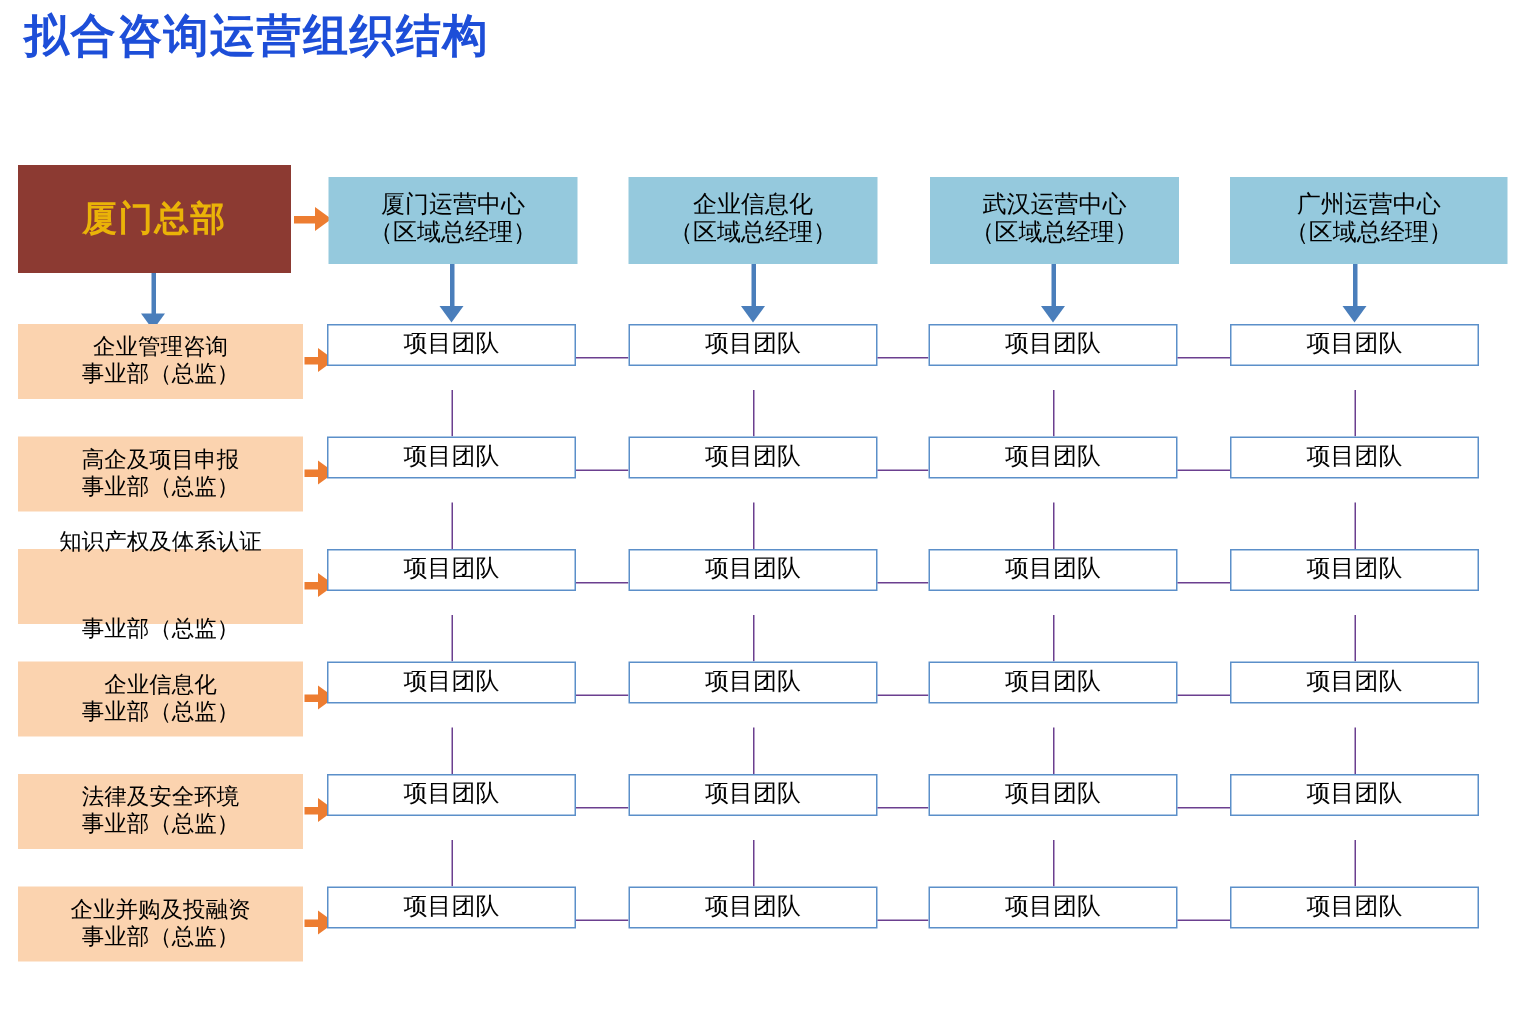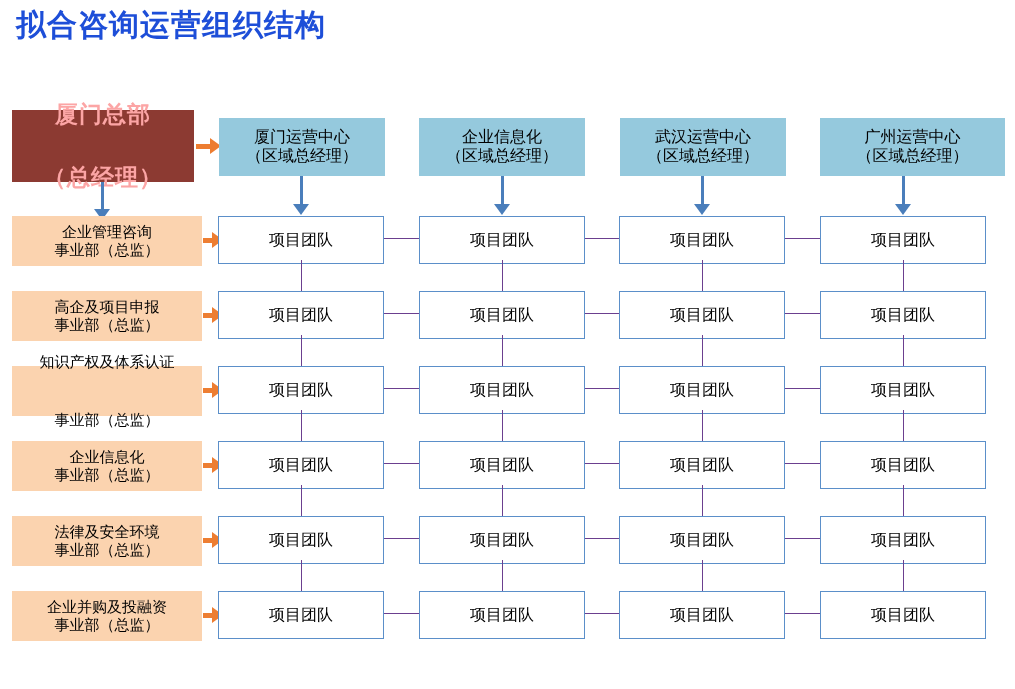--- a/index.html
+++ b/index.html
@@ -47,7 +47,7 @@
     width: 182px;
     height: 72px;
     background: #8C3A32;
-    color: #fca5a5;
+    color: #eab308;
     font-size: 23px;
     font-weight: bold;
     letter-spacing: 1px;

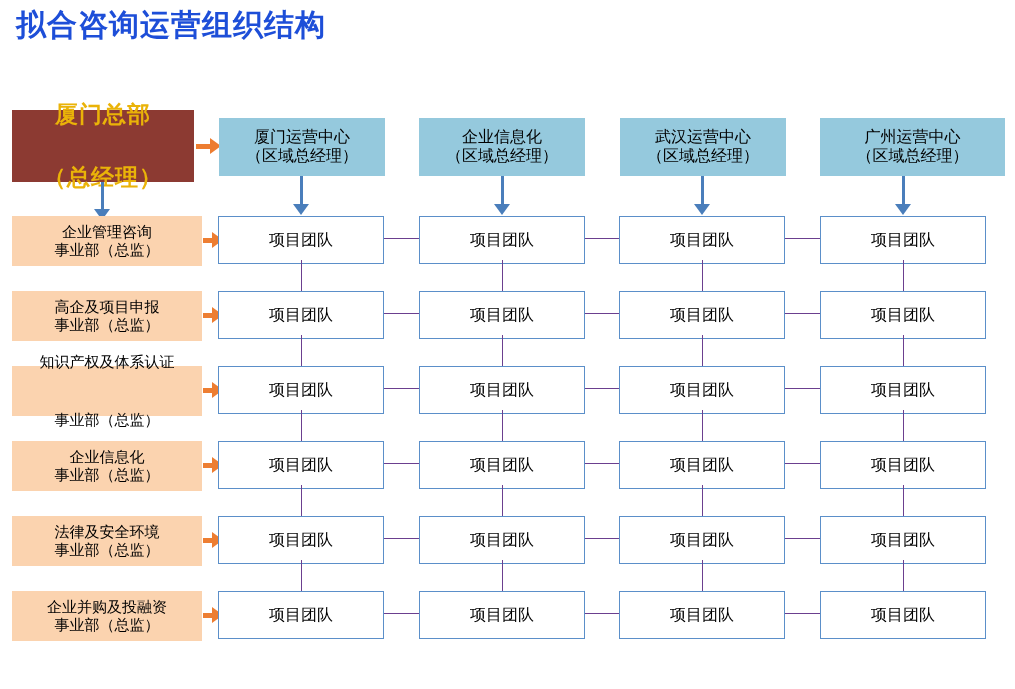--- a/index.html
+++ b/index.html
@@ -134,7 +134,6 @@
 
 <div class="box" id="hq-box">
   <div class="line">厦门总部</div>
-  <div class="line">（总经理）</div>
 </div>
 
 <div class="arrow-right-shaft" style="left:196px; top:144px; width:16px;"></div>

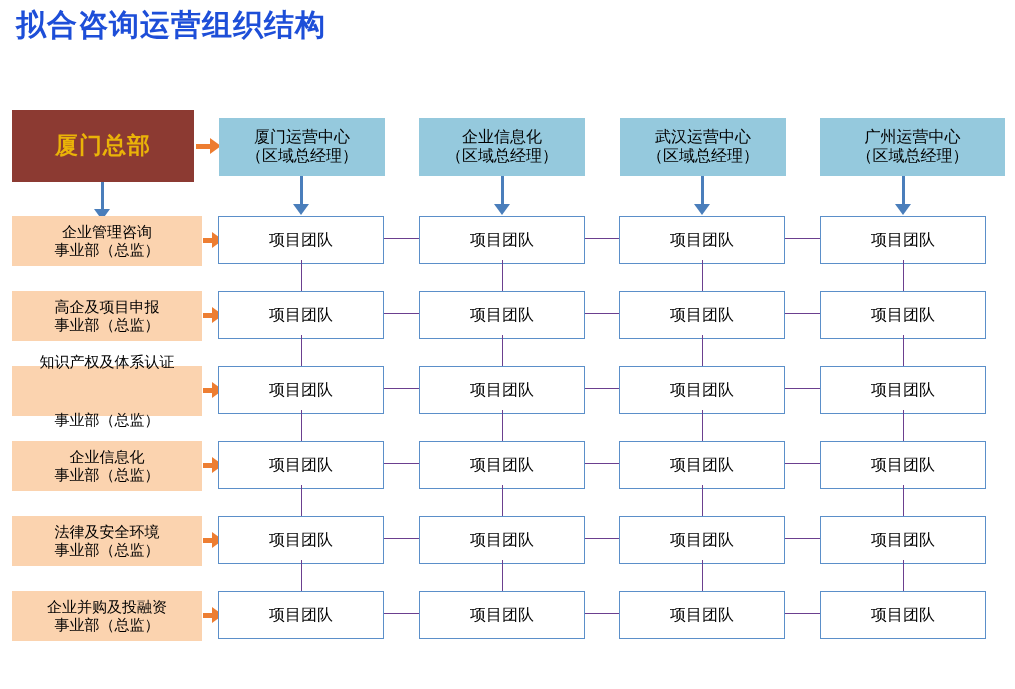--- a/index.html
+++ b/index.html
@@ -78,7 +78,7 @@
 
   
   .team-box {
-    height: 48px;
+    height: 28px;
     background: #ffffff;
     border: 1px solid #5B8FC9;
     color: #000000;

